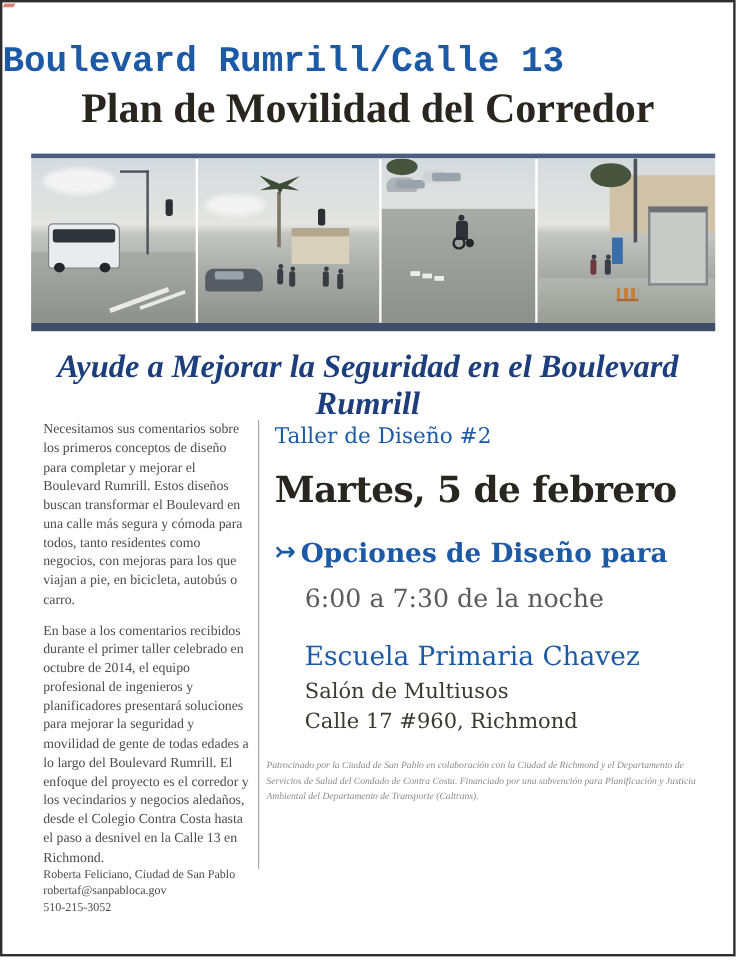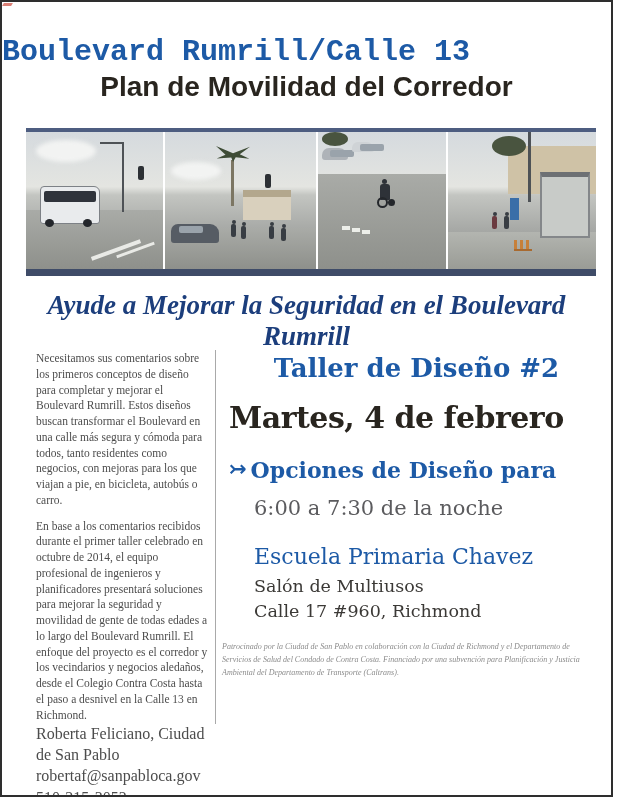--- a/index.html
+++ b/index.html
@@ -11,7 +11,7 @@
   .title1 { position:absolute; top:33px; left:0; width:100%; text-align:left;
             font-family:Liberation Mono, monospace; font-weight:bold; font-size:30px; color:#1d5aa6; letter-spacing:0; }
   .title2 { position:absolute; top:69px; left:0; width:100%; text-align:center;
-            font-family:Liberation Sans, sans-serif; font-weight:bold; font-size:28px; color:#29251f; }
+            font-family:Liberation Serif, serif; font-weight:bold; font-size:35px; color:#29251f; }
 
   
   .photo-strip { position:absolute; left:24px; top:126px; width:570px; height:148px;

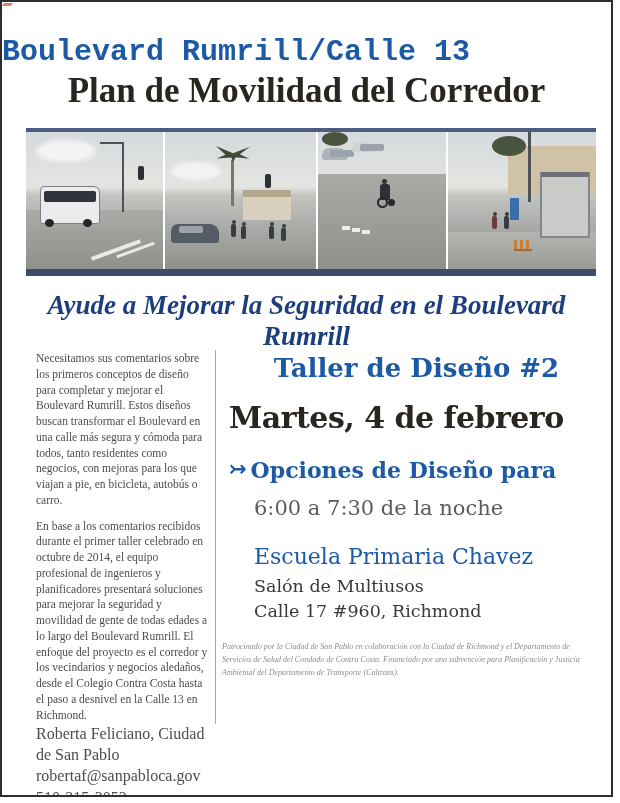--- a/index.html
+++ b/index.html
@@ -60,7 +60,7 @@
 
   
   .right-col { position:absolute; left:227px; top:351px; width:375px; }
-  .workshop-title { font-family:"DejaVu Serif", serif; font-weight:bold; font-size:26px; color:#1d5aa6;text-align:center; }
+  .workshop-title { font-family:"DejaVu Serif", serif; font-weight:normal; font-size:18px; color:#1d5aa6; }
   .event-date { margin-top:17px; font-family:"DejaVu Serif", serif; font-weight:bold; font-size:30px; color:#29251f; letter-spacing:-.5px; }
   .topic { margin-top:21px; display:flex; align-items:flex-start; }
   .arrow-bullet { font-family:"DejaVu Sans", sans-serif; font-weight:bold; font-size:21px; color:#1d5aa6; margin-right:4px; line-height:1.3; }

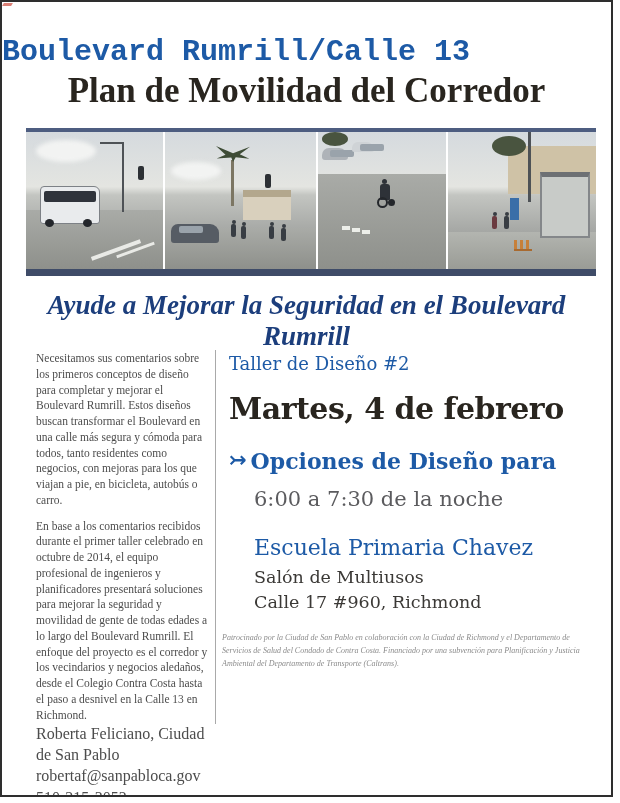--- a/index.html
+++ b/index.html
@@ -141,7 +141,7 @@
 
   <div class="right-col">
     <div class="workshop-title">Taller de Diseño #2</div>
-    <div class="event-date">Martes, 4 de febrero</div>
+    <div class="event-date">Martes, 5 de febrero</div>
     <div class="topic">
       <span class="arrow-bullet">↣</span>
       <div class="topic-text">

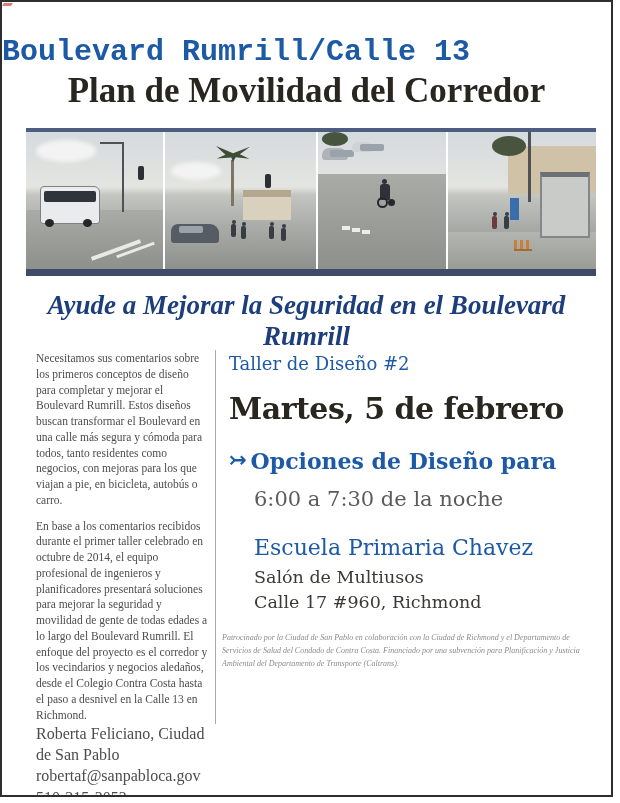--- a/index.html
+++ b/index.html
@@ -56,7 +56,7 @@
   .lc-p { font-size:11.5px; line-height:1.37; color:#4c4c4c; text-align:left; }
   .lc-p2 { margin-top:10px; }
   .contact-h { margin-top:13px; font-weight:bold; font-size:11.5px; letter-spacing:.4px; color:#39352f; }
-  .contact-line { font-size:16px; line-height:1.32; color:#4c4c4c; }
+  .contact-line { font-size:10px; line-height:1.32; color:#4c4c4c; }
 
   
   .right-col { position:absolute; left:227px; top:351px; width:375px; }

